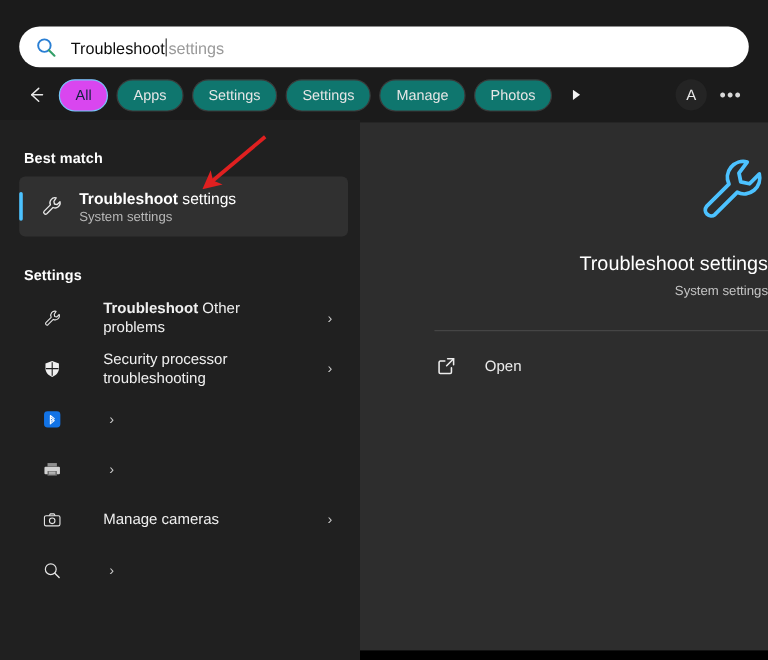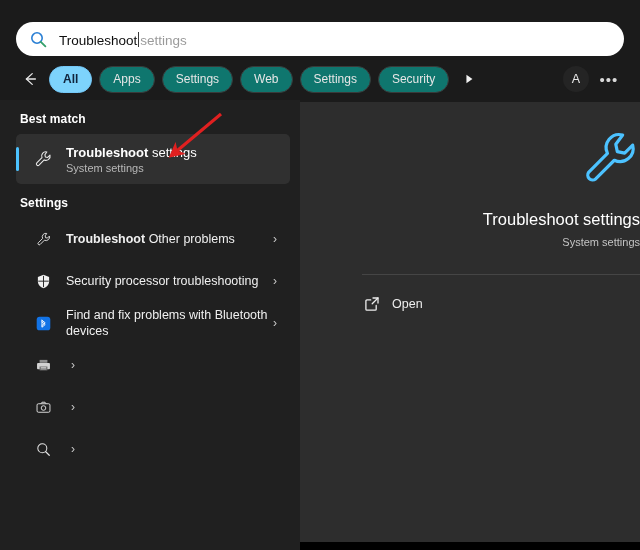--- a/index.html
+++ b/index.html
@@ -70,10 +70,10 @@
     flex: 0 0 auto;
   }
   .chip.active {
-    background: #7dd3fc;
+    background: #d946ef;
     border-color: #74c7f7;
     color: #10233b;
-    font-weight: 700;
+    font-weight: 400;
   }
   .more-arrow {
     width: 22px; height: 24px;

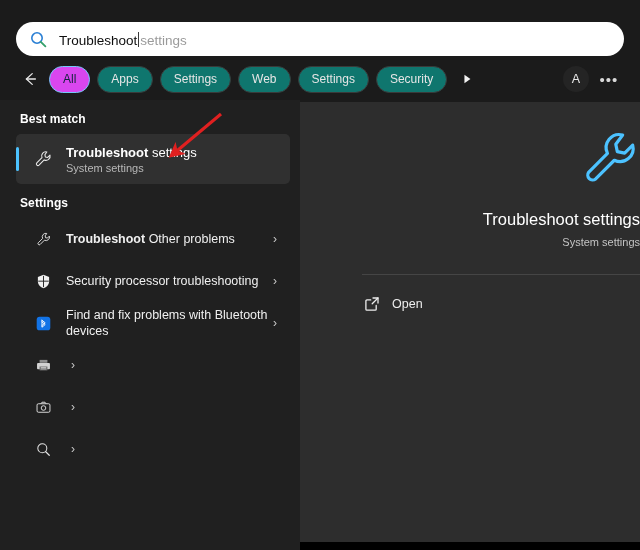--- a/index.html
+++ b/index.html
@@ -255,7 +255,6 @@
     <div class="chip active">All</div>
     <div class="chip">Apps</div>
     <div class="chip">Settings</div>
-    <div class="chip">Web</div>
     <div class="chip">Settings</div>
     <div class="chip">Security</div>
 

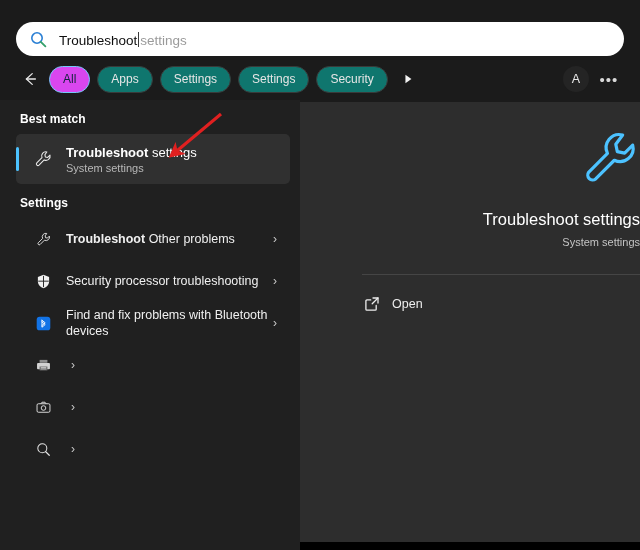--- a/index.html
+++ b/index.html
@@ -256,7 +256,7 @@
     <div class="chip">Apps</div>
     <div class="chip">Settings</div>
     <div class="chip">Settings</div>
-    <div class="chip">Security</div>
+    <div class="chip">Manage</div>
 
     <span class="more-arrow">
       <svg viewBox="0 0 14 14" width="12" height="12">

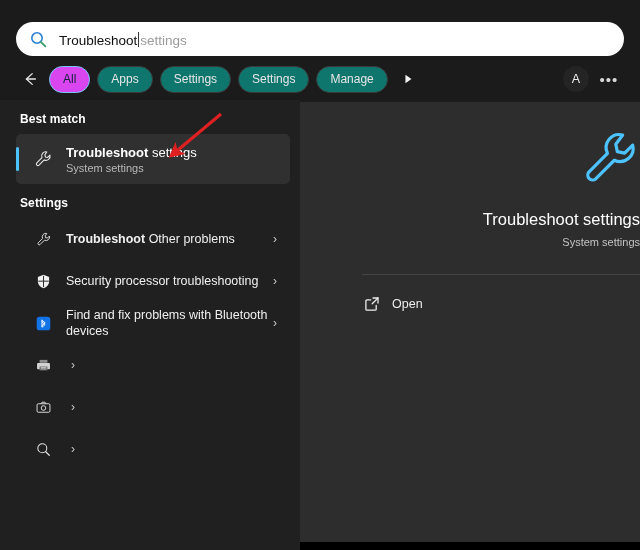--- a/index.html
+++ b/index.html
@@ -257,6 +257,7 @@
     <div class="chip">Settings</div>
     <div class="chip">Settings</div>
     <div class="chip">Manage</div>
+    <div class="chip">Photos</div>
 
     <span class="more-arrow">
       <svg viewBox="0 0 14 14" width="12" height="12">

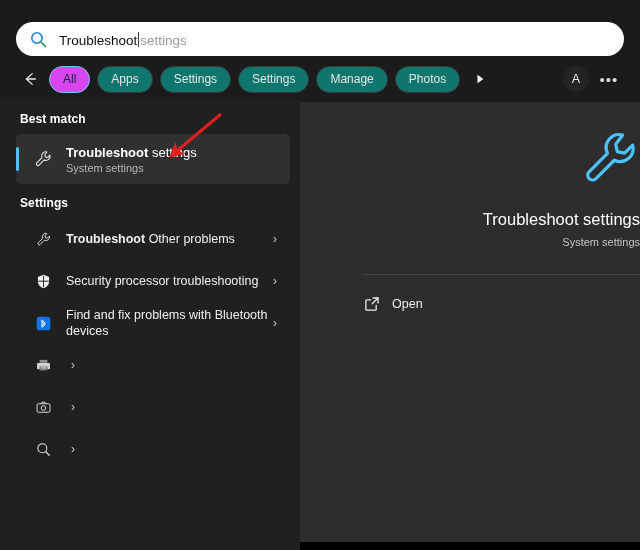--- a/index.html
+++ b/index.html
@@ -121,7 +121,7 @@
     font-size: 12px;
     font-weight: 700;
     padding: 0 0 0 20px;
-    margin-top: 12px;
+    margin-top: 25px;
     margin-bottom: 8px;
     letter-spacing: 0.1px;
   }

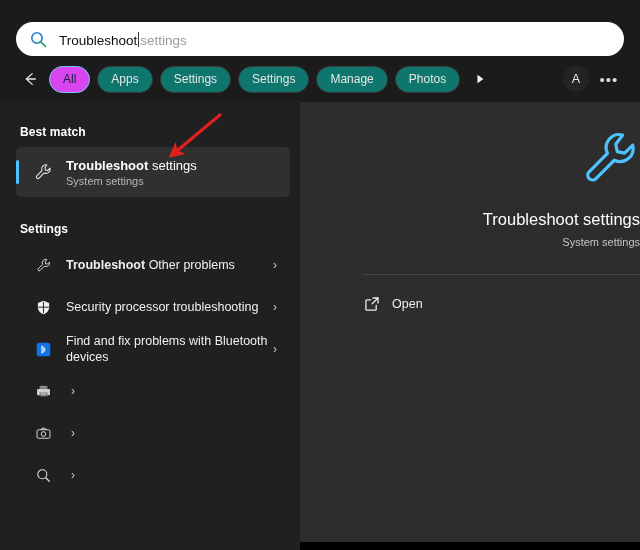--- a/index.html
+++ b/index.html
@@ -160,6 +160,7 @@
     padding-left: 14px;
     padding-right: 8px;
     border-radius: 5px;
+    gap: 20px;
   }
   .list-icon {
     width: 26px; flex: 0 0 auto;

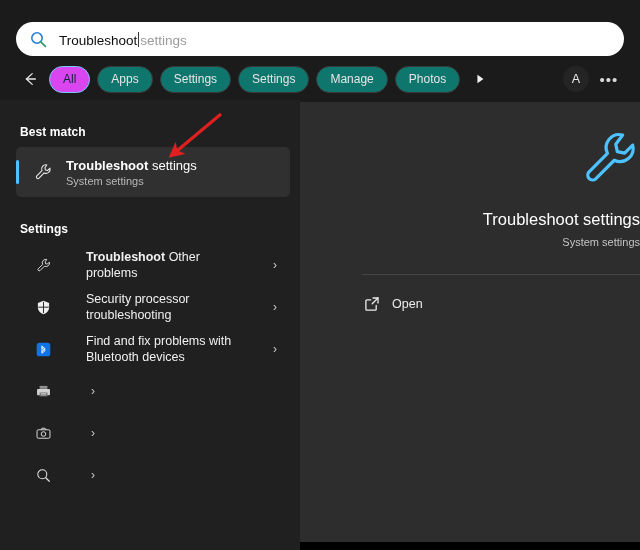--- a/index.html
+++ b/index.html
@@ -210,7 +210,7 @@
   .action-row {
     width: 278px;
     display: flex; align-items: center;
-    gap: 12px;
+    gap: 24px;
     margin-top: 16px;
     padding: 5px 2px;
     border-radius: 4px;

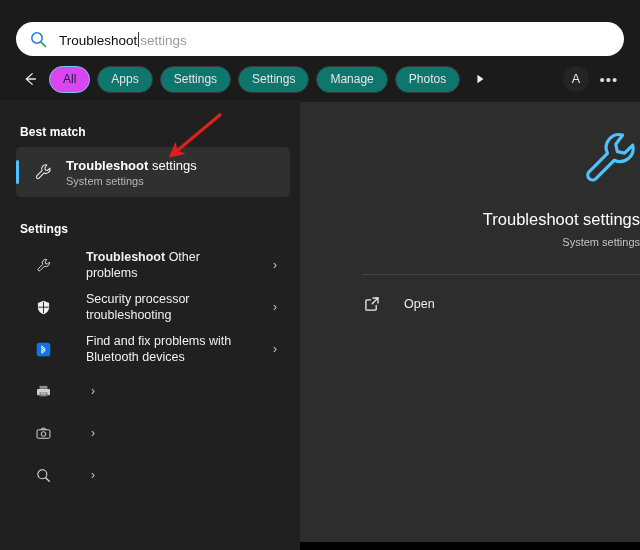--- a/index.html
+++ b/index.html
@@ -321,7 +321,6 @@
           <path d="M8.2 6.2 L12 9.2 L8.2 12.4 M8.2 6.2 V14.4 L12 11.2 L8.2 8.2" fill="none" stroke="#ffffff" stroke-width="1.1" stroke-linejoin="round" stroke-linecap="round"></path>
         </svg>
       </span>
-      <span class="list-label"><b></b><span>Find and fix problems with Bluetooth devices</span></span>
       <span class="chevron">›</span>
     </div>
 

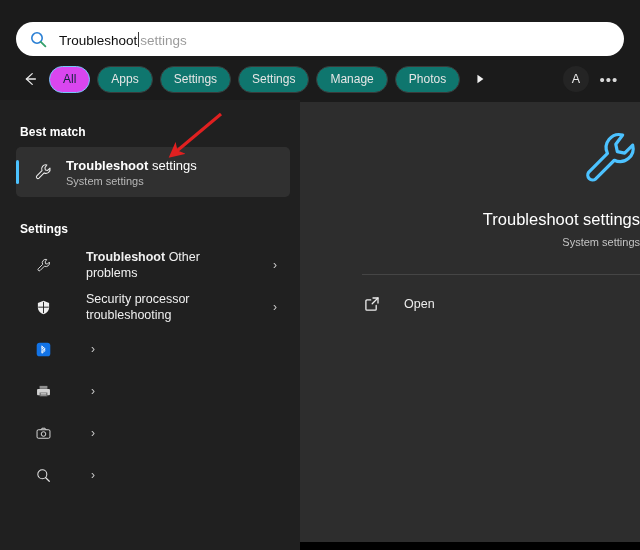--- a/index.html
+++ b/index.html
@@ -345,6 +345,7 @@
           <circle cx="10" cy="10.6" r="2.7" fill="none" stroke="#e3e3e3" stroke-width="1.1"></circle>
         </svg>
       </span>
+      <span class="list-label"><b></b><span>Manage cameras</span></span>
       <span class="chevron">›</span>
     </div>
 

